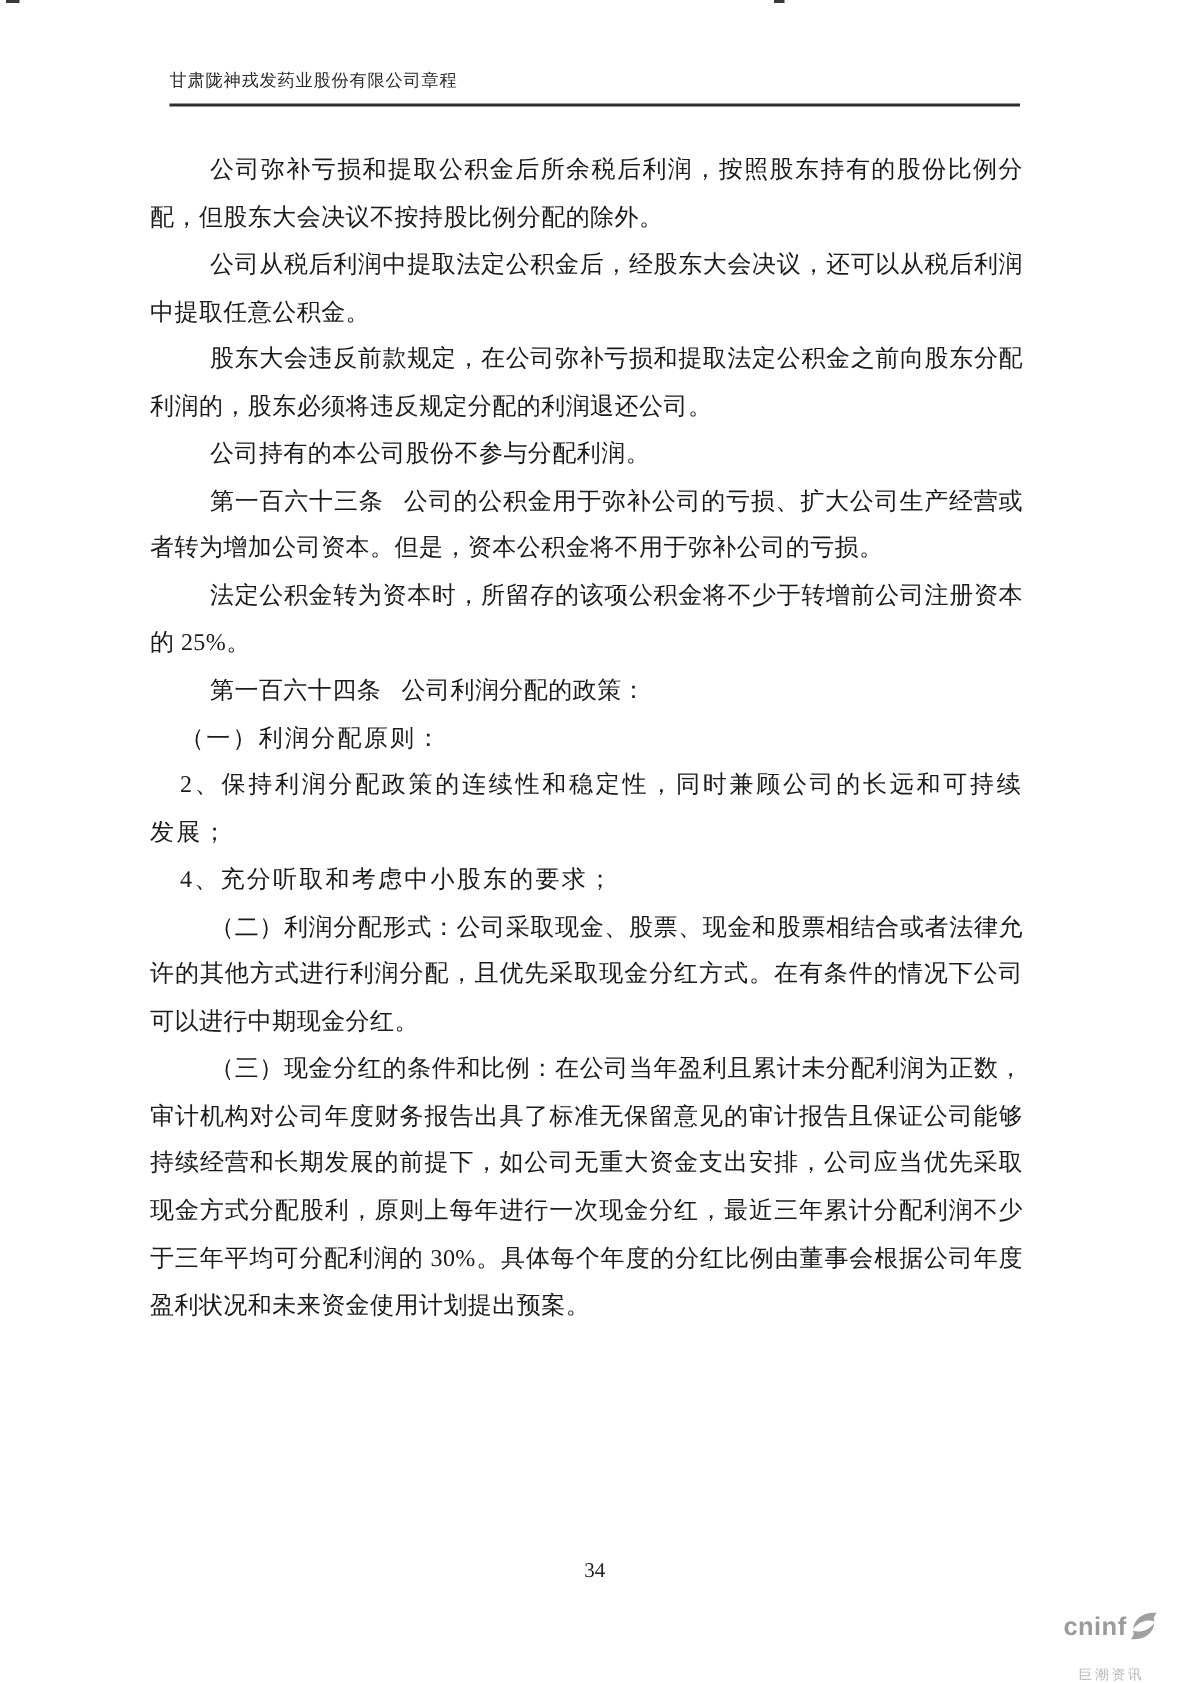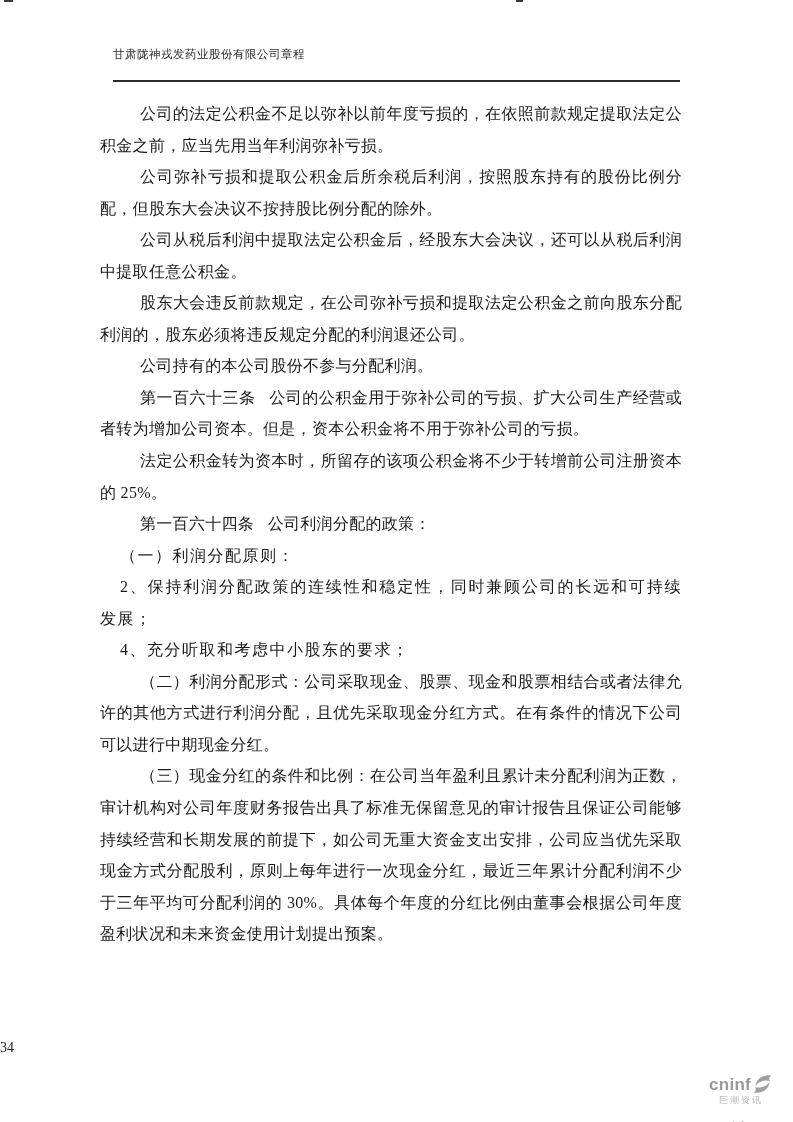--- a/index.html
+++ b/index.html
@@ -17,7 +17,7 @@
   .page-header{
     position:absolute;left:113px;top:44px;width:567px;
     border-bottom:2px solid #2d2d2d;
-    padding-bottom:18px;
+    padding-bottom:7px;
   }
   .page-header .title{
     font-size:11.5px;color:#2b2b2b;letter-spacing:0.5px;

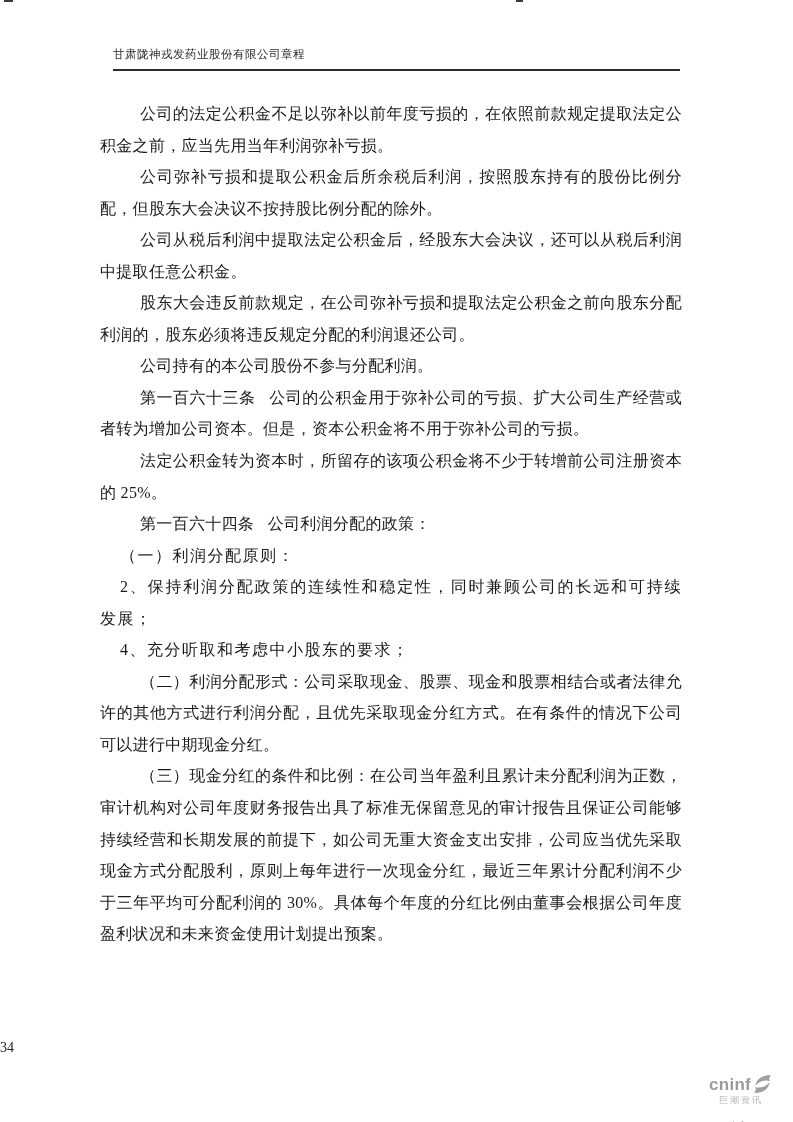--- a/index.html
+++ b/index.html
@@ -72,7 +72,6 @@
 </div>
 
 <div class="doc-body">
-    <p class="normal"><span>公司的法定公积金不足以弥补以前年度亏损的，在依照前款规定提取法定公积金之前，应当先用当年利润弥补亏损。</span></p>
     <p class="normal"><span>公司弥补亏损和提取公积金后所余税后利润，按照股东持有的股份比例分配，但股东大会决议不按持股比例分配的除外。</span></p>
     <p class="normal"><span>公司从税后利润中提取法定公积金后，经股东大会决议，还可以从税后利润中提取任意公积金。</span></p>
     <p class="normal"><span>股东大会违反前款规定，在公司弥补亏损和提取法定公积金之前向股东分配利润的，股东必须将违反规定分配的利润退还公司。</span></p>

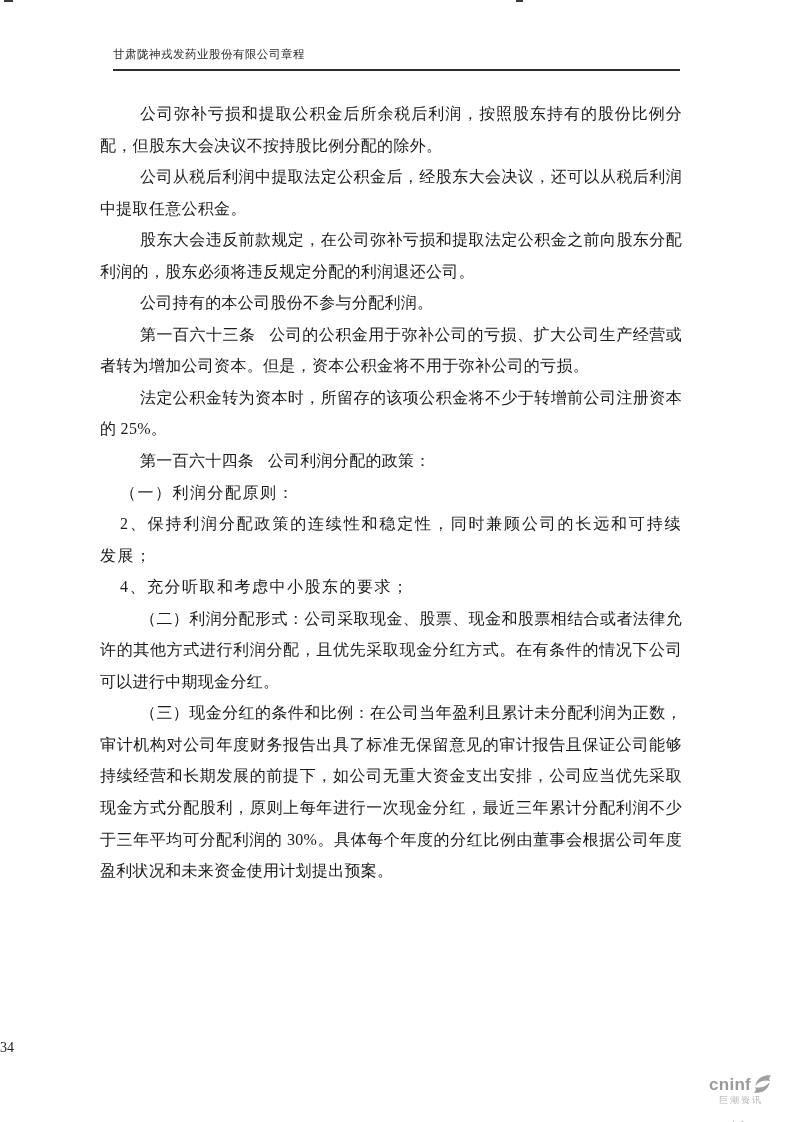--- a/index.html
+++ b/index.html
@@ -37,7 +37,7 @@
 
   
   .page-number{
-    position:absolute;left:0;right:0;top:1040px;text-align:left;
+    position:absolute;left:0;right:0;top:1040px;text-align:center;
     font-size:14px;color:#222222;
   }
 

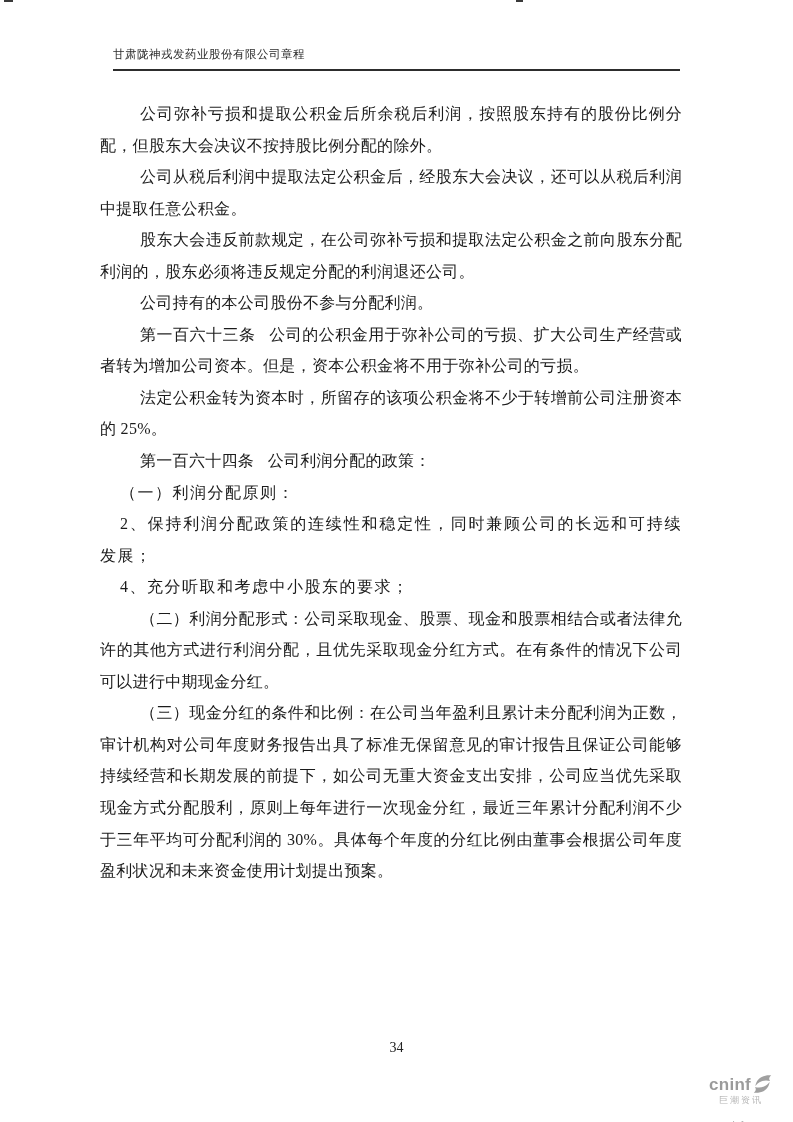--- a/index.html
+++ b/index.html
@@ -55,7 +55,7 @@
   }
   .watermark .swirl{display:block;margin-left:1px;margin-top:-2px;}
   .watermark .brand-cn{
-    font-size:9px;color:#b5b5b5;letter-spacing:2px;margin-top:2px;
+    font-size:9px;color:#b5b5b5;letter-spacing:2px;margin-top:18px;
   }
   .watermark .url{
     font-size:10px;color:#ababab;margin-top:16px;letter-spacing:0.1px;

